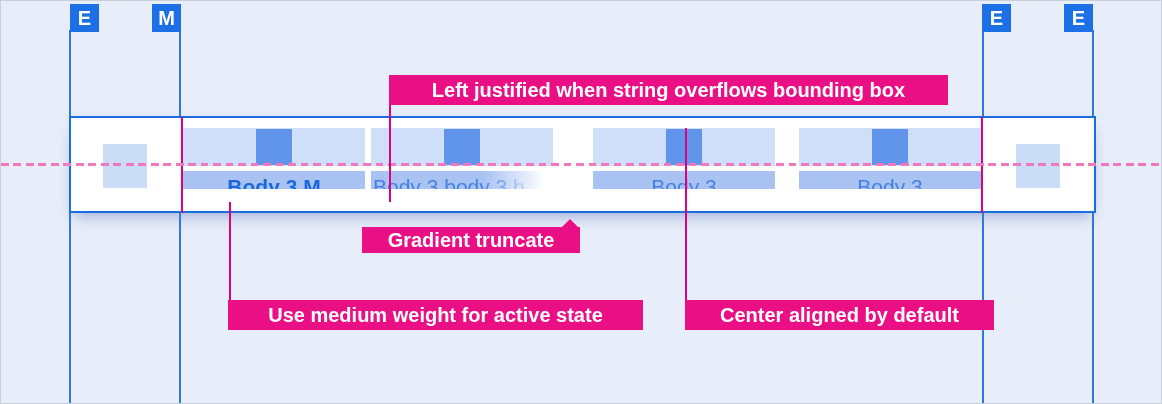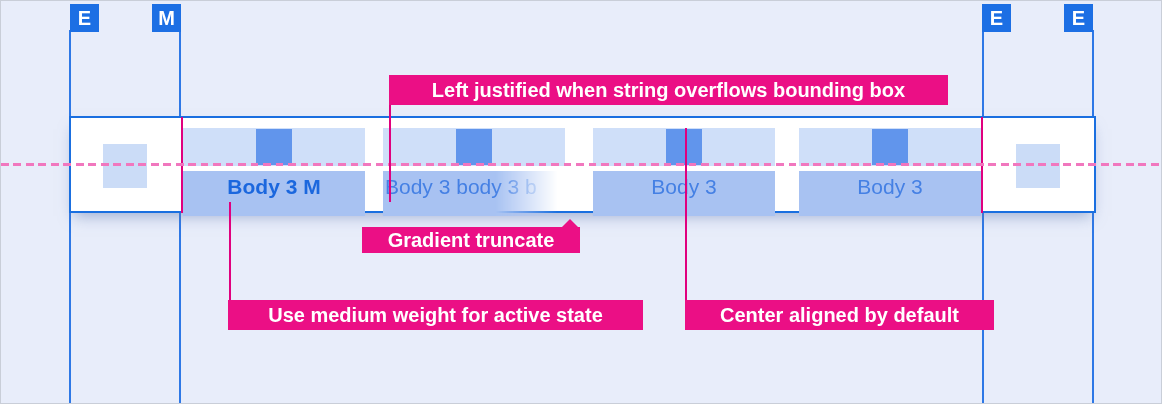--- a/index.html
+++ b/index.html
@@ -101,7 +101,7 @@
     left: 0;
     top: 53px;
     width: 182px;
-    height: 45px;
+    height: 18px;
     background: #A8C2F2;
     color: #4580E4;
     font-size: 21px;

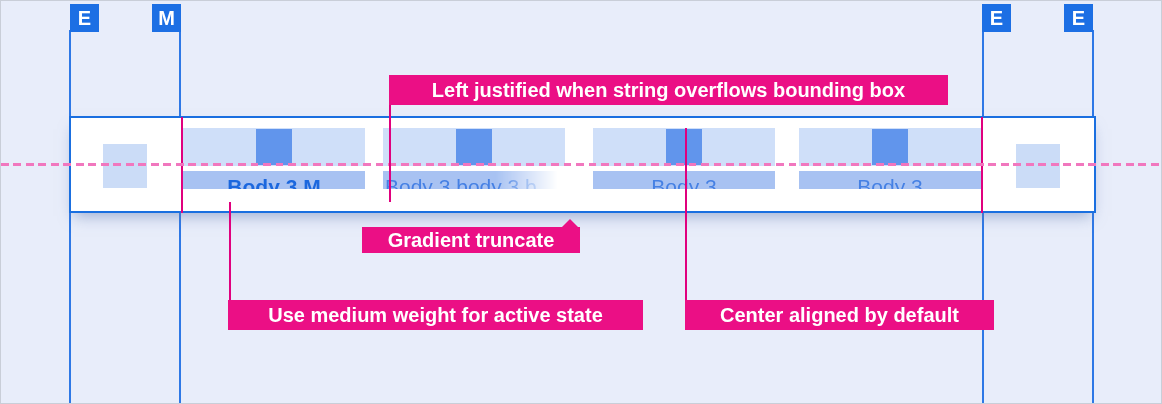--- a/index.html
+++ b/index.html
@@ -75,7 +75,7 @@
     height: 93px;
   }
   .tab.t1 { left: 112px; }
-  .tab.t2 { left: 312px; }
+  .tab.t2 { left: 300px; }
   .tab.t3 { left: 522px; }
   .tab.t4 { left: 728px; }
 

